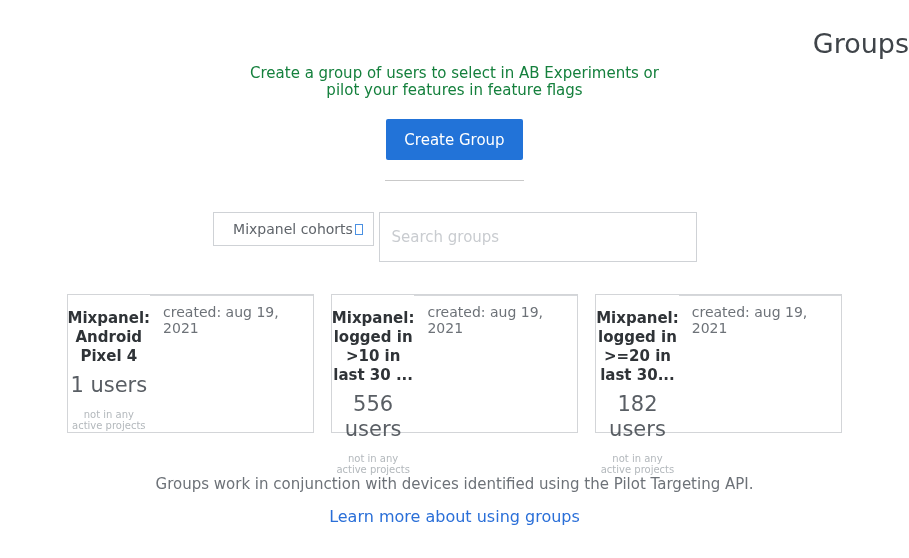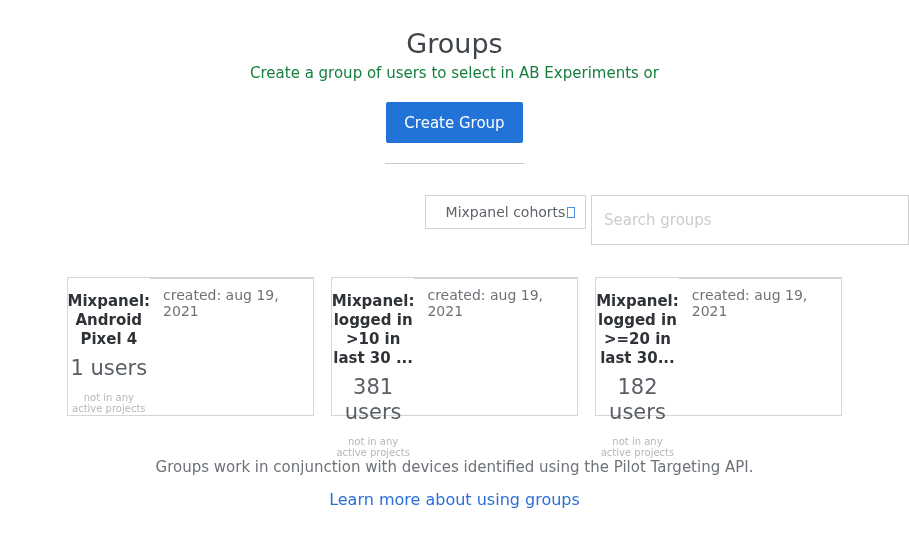--- a/index.html
+++ b/index.html
@@ -7,7 +7,7 @@
     font-family:"DejaVu Sans","Liberation Sans",sans-serif; color:#3f4449; overflow:hidden; }
 
   .header { text-align:center; padding-top:28px; }
-  .page-title { font-size:27px; font-weight:400; color:#3f4449; line-height:32px; }
+  .page-title { font-size:27px; font-weight:400; color:#3f4449; line-height:32px;text-align:right; }
   .subtitle { margin-top:5px; font-size:15px; line-height:17px; color:#15803d; }
 
   .create-btn { margin-top:20px; width:137px; height:41px; background:#2273d8; color:#ffffff;

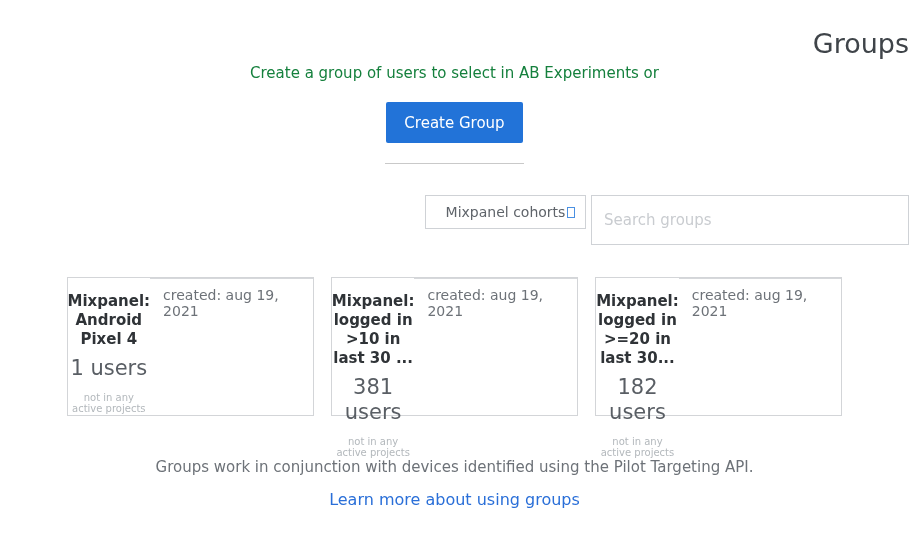--- a/index.html
+++ b/index.html
@@ -47,6 +47,7 @@
   <h1 class="page-title">Groups</h1>
   <div class="subtitle">
     <div>Create a group of users to select in AB Experiments or</div>
+    <div>pilot your features in feature flags</div>
   </div>
   <button class="create-btn">Create Group</button>
   <div class="divider"></div>

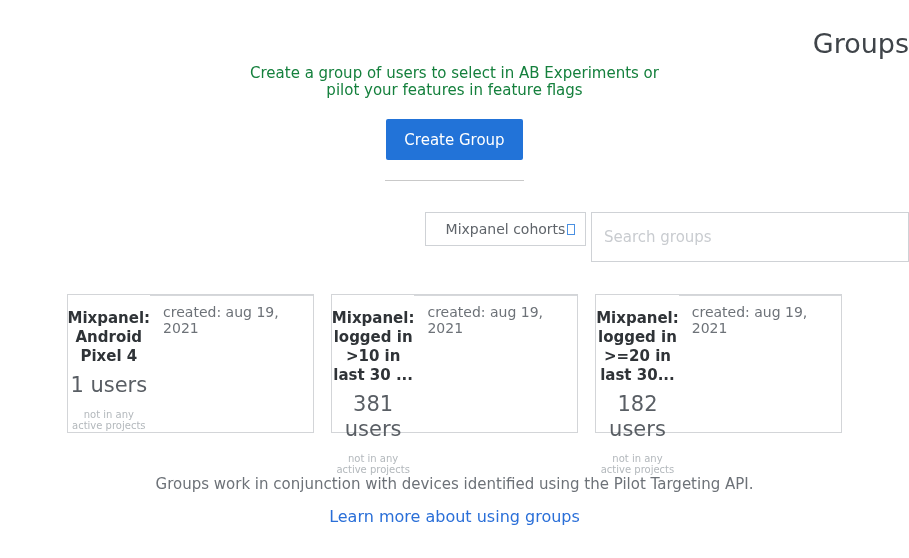--- a/index.html
+++ b/index.html
@@ -15,7 +15,7 @@
 
   .divider { width:139px; margin:20px auto 0; border:none; border-top:1px solid #c9c9c9; height:0; }
 
-  .controls { margin-top:31px; display:flex; justify-content:flex-end; gap:5px; }
+  .controls { margin-top:31px; display:flex; justify-content:center; gap:5px; }
   .dropdown { position:relative; width:161px; height:34px; border:1px solid #cfd2d6;
     display:flex; align-items:center; justify-content:center; font-size:14px; color:#5f646a;
     background:#fff; cursor:pointer; }

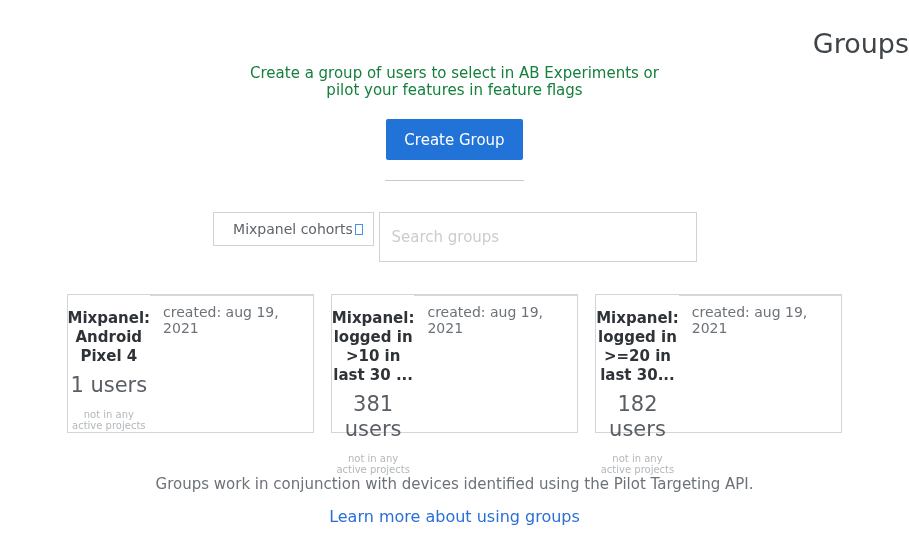--- a/index.html
+++ b/index.html
@@ -73,7 +73,7 @@
   <div class="card">
     <div class="card-body">
       <div class="card-title">Mixpanel: logged in &gt;10 in last 30 ...</div>
-      <div class="card-users">381 users</div>
+      <div class="card-users">556 users</div>
       <div class="card-note">not in any active projects</div>
     </div>
     <div class="card-footer">created: aug 19, 2021</div>

